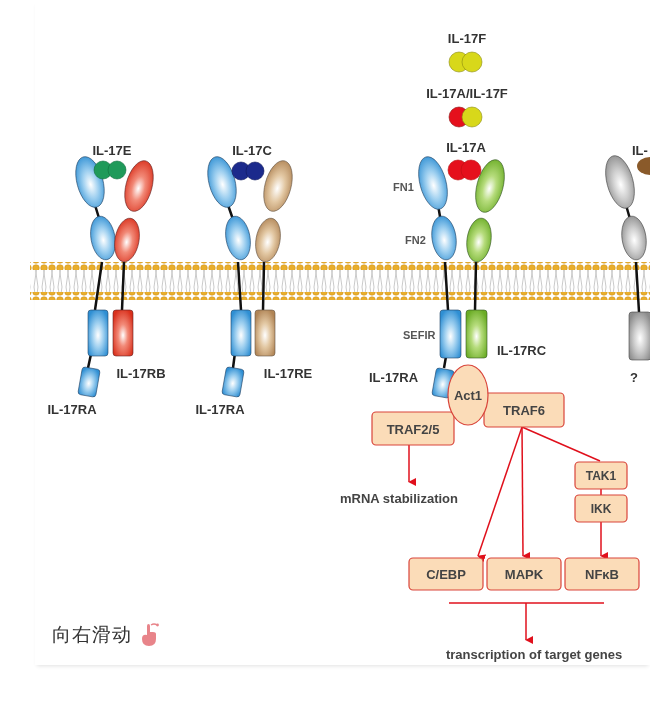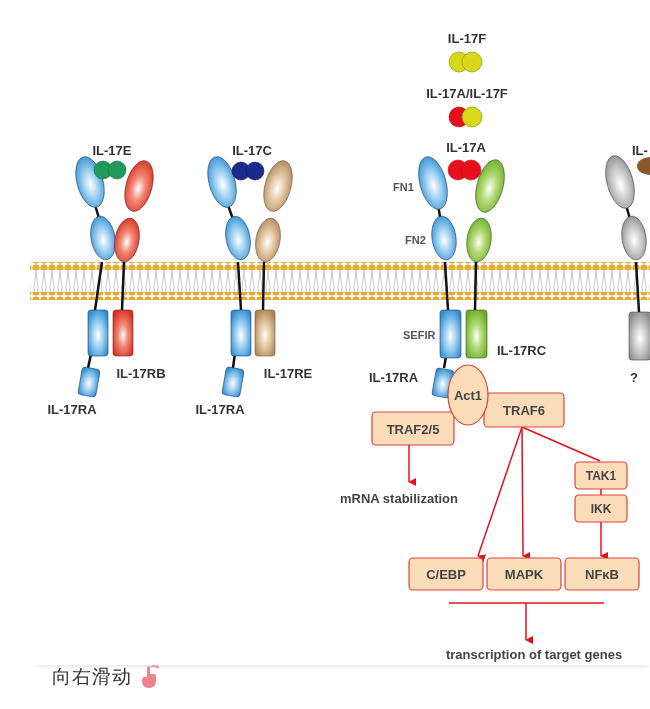--- a/index.html
+++ b/index.html
@@ -9,7 +9,7 @@
   .lbl { font-family:"Liberation Sans", "DejaVu Sans", sans-serif; font-weight:bold; fill:#333333; }
   .lbl-sm { font-family:"Liberation Sans", "DejaVu Sans", sans-serif; font-weight:bold; fill:#555555; }
   .box-text { font-family:"Liberation Sans", "DejaVu Sans", sans-serif; font-weight:bold; fill:#444444; }
-  #swipe { position:absolute; left:52px; top:622px; display:flex; align-items:center; gap:6px;margin-top:42px; }
+  #swipe { position:absolute; left:52px; top:622px; display:flex; align-items:center; gap:6px; }
   #swipe-text { font-family:"DejaVu Sans", sans-serif; font-size:19px; color:#333333; letter-spacing:1px; }
   #swipe-icon { width:22px; height:26px; }
 </style>

